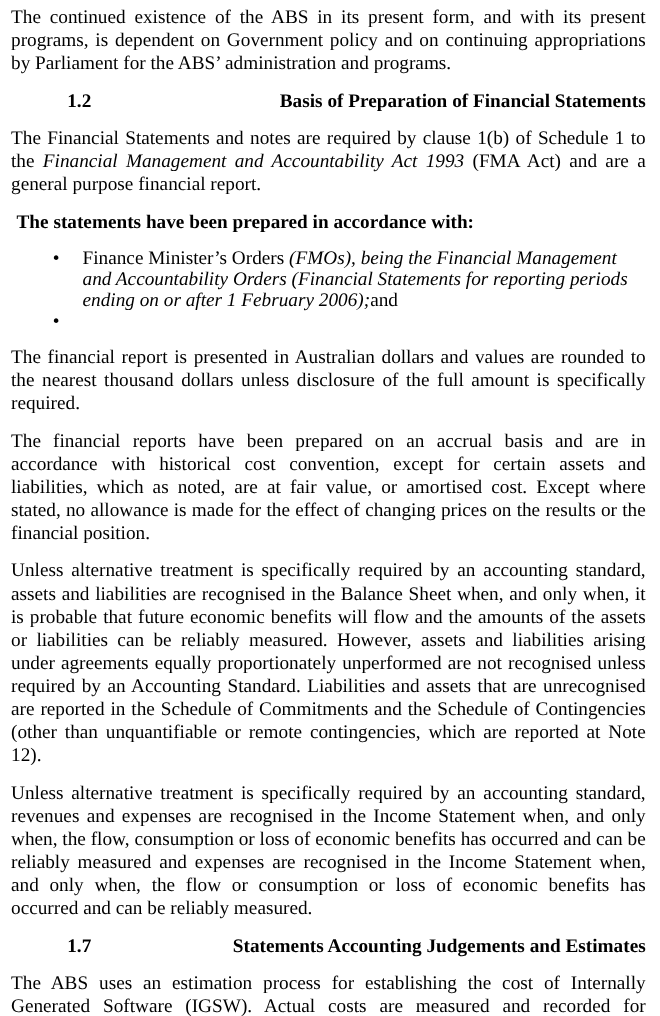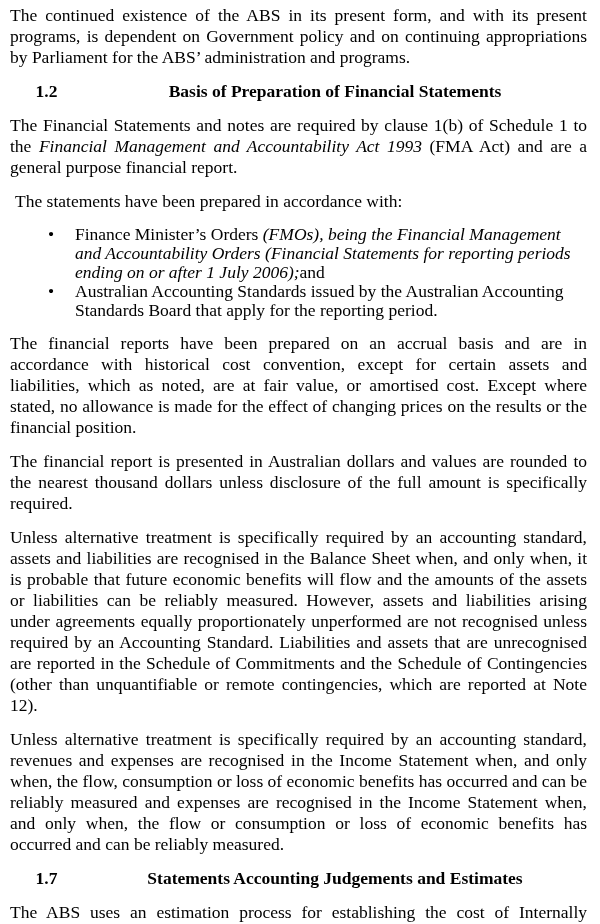--- a/index.html
+++ b/index.html
@@ -33,7 +33,7 @@
     font-weight: bold;
     font-size: 17.5px;
     display: flex;
-    text-align: center;
+    text-align: right;
   }
   .hnum { flex: 0 0 73px; }
   .htitle { flex: 1 1 auto; }

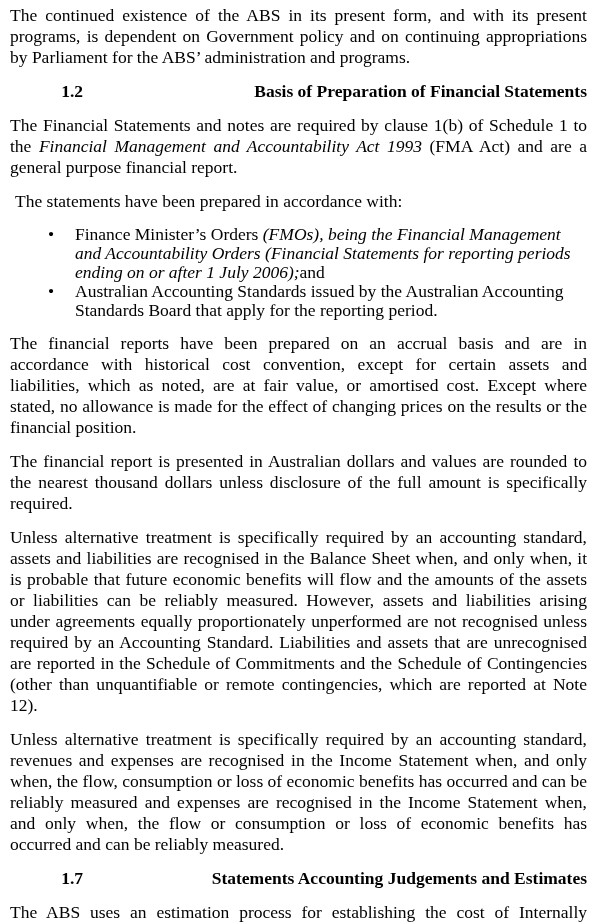--- a/index.html
+++ b/index.html
@@ -37,7 +37,7 @@
   }
   .hnum { flex: 0 0 73px; }
   .htitle { flex: 1 1 auto; }
-  .indent-sm { padding-left: 5px; }
+  .indent-sm { padding-left: 5px; font-weight: bold; }
   .bullets {
     margin: 13px 0 0 0;
     line-height: 19px;

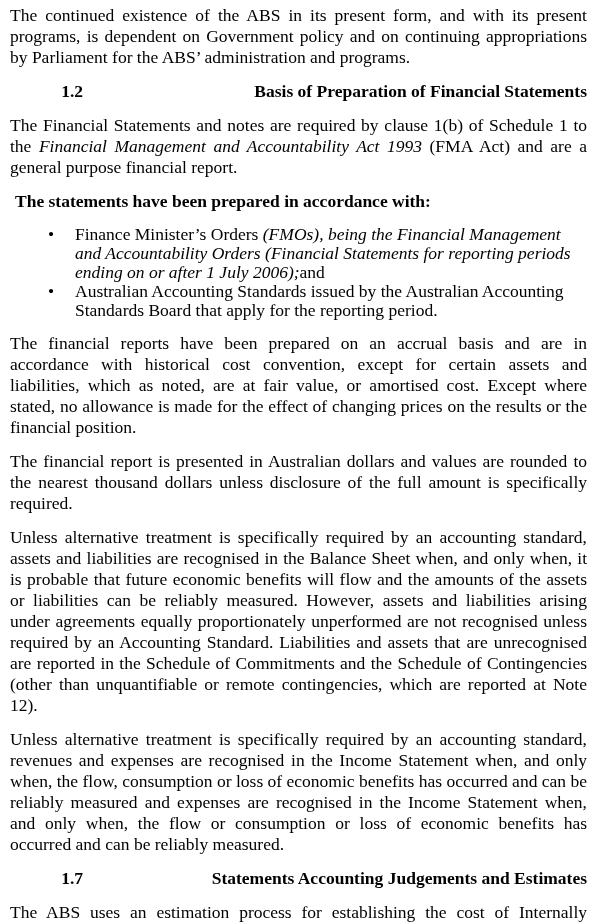--- a/index.html
+++ b/index.html
@@ -71,7 +71,7 @@
   <div class="bullets">
     <div class="bullet">
       <span class="marker">•</span>
-      <div class="btext"><span>Finance Minister’s Orders </span><span class="it">(FMOs), being the Financial Management and Accountability Orders (Financial Statements for reporting periods ending on or after 1 July 2006);</span><span>and</span></div>
+      <div class="btext"><span>Finance Minister’s Orders </span><span class="it">(FMOs), being the Financial Management and Accountability Orders (Financial Statements for reporting periods ending on or after 1 February 2006);</span><span>and</span></div>
     </div>
     <div class="bullet">
       <span class="marker">•</span>

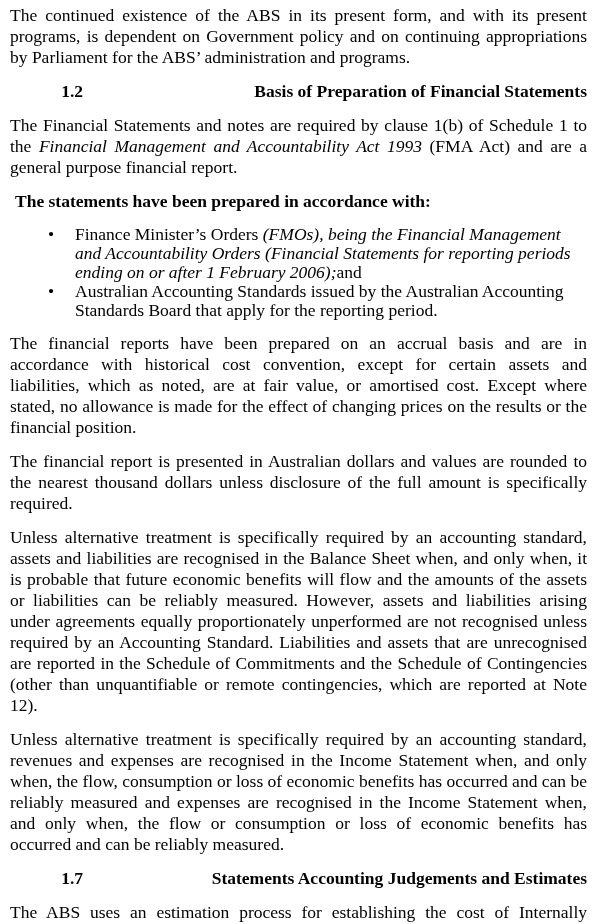--- a/index.html
+++ b/index.html
@@ -75,7 +75,6 @@
     </div>
     <div class="bullet">
       <span class="marker">•</span>
-      <div class="btext">Australian Accounting Standards issued by the Australian Accounting Standards Board that apply for the reporting period.</div>
     </div>
   </div>
 

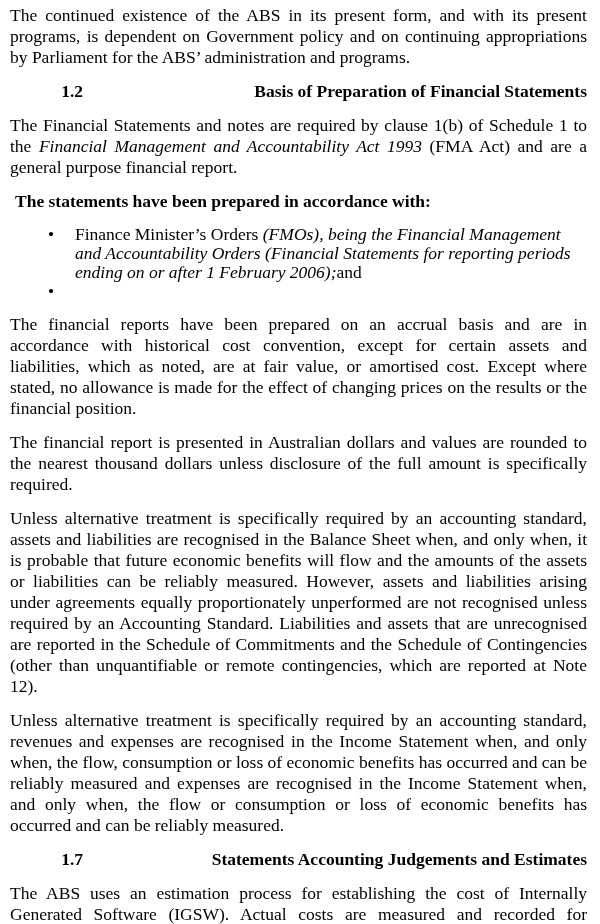--- a/index.html
+++ b/index.html
@@ -78,9 +78,9 @@
     </div>
   </div>
 
+  <p class="para">The financial report is presented in Australian dollars and values are rounded to the nearest thousand dollars unless disclosure of the full amount is specifically required.</p>
+
   <p class="para">The financial reports have been prepared on an accrual basis and are in accordance with historical cost convention, except for certain assets and liabilities, which as noted, are at fair value, or amortised cost.  Except where stated, no allowance is made for the effect of changing prices on the results or the financial position.</p>
-
-  <p class="para">The financial report is presented in Australian dollars and values are rounded to the nearest thousand dollars unless disclosure of the full amount is specifically required.</p>
 
   <p class="para">Unless alternative treatment is specifically required by an accounting standard, assets and liabilities are recognised in the Balance Sheet when, and only when, it is probable that future economic benefits will flow and the amounts of the assets or liabilities can be reliably measured.  However, assets and liabilities arising under agreements equally proportionately unperformed are not recognised unless required by an Accounting Standard.  Liabilities and assets that are unrecognised are reported in the Schedule of Commitments and the Schedule of Contingencies (other than unquantifiable or remote contingencies, which are reported at Note 12).</p>
 

